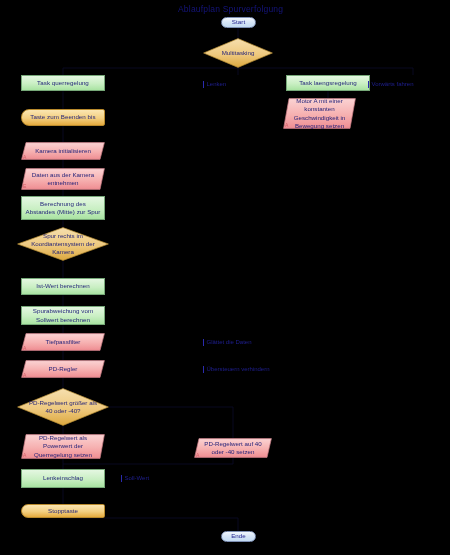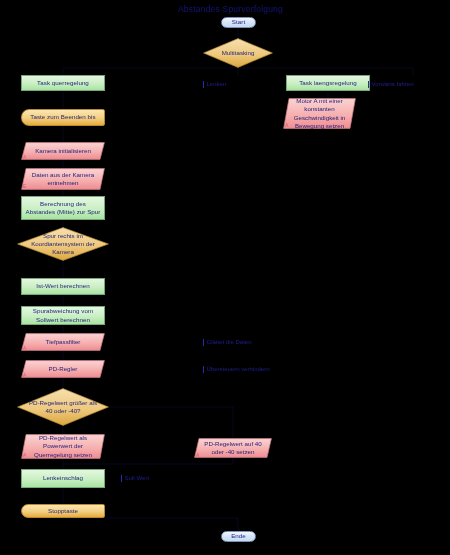--- a/index.html
+++ b/index.html
@@ -159,7 +159,7 @@
     <line x1="238" y1="518" x2="238" y2="531" stroke="#0b0b2a" stroke-width="0.8"></line>
   </svg>
 
-<div class="title" style="left:178px; top:4px;">Abstandes Spurverfolgung</div>
+<div class="title" style="left:178px; top:4px;">Ablaufplan Spurverfolgung</div>
 
 <div class="node terminator" style="left:221px; top:17px; width:35px; height:11px;">Start</div>
 

